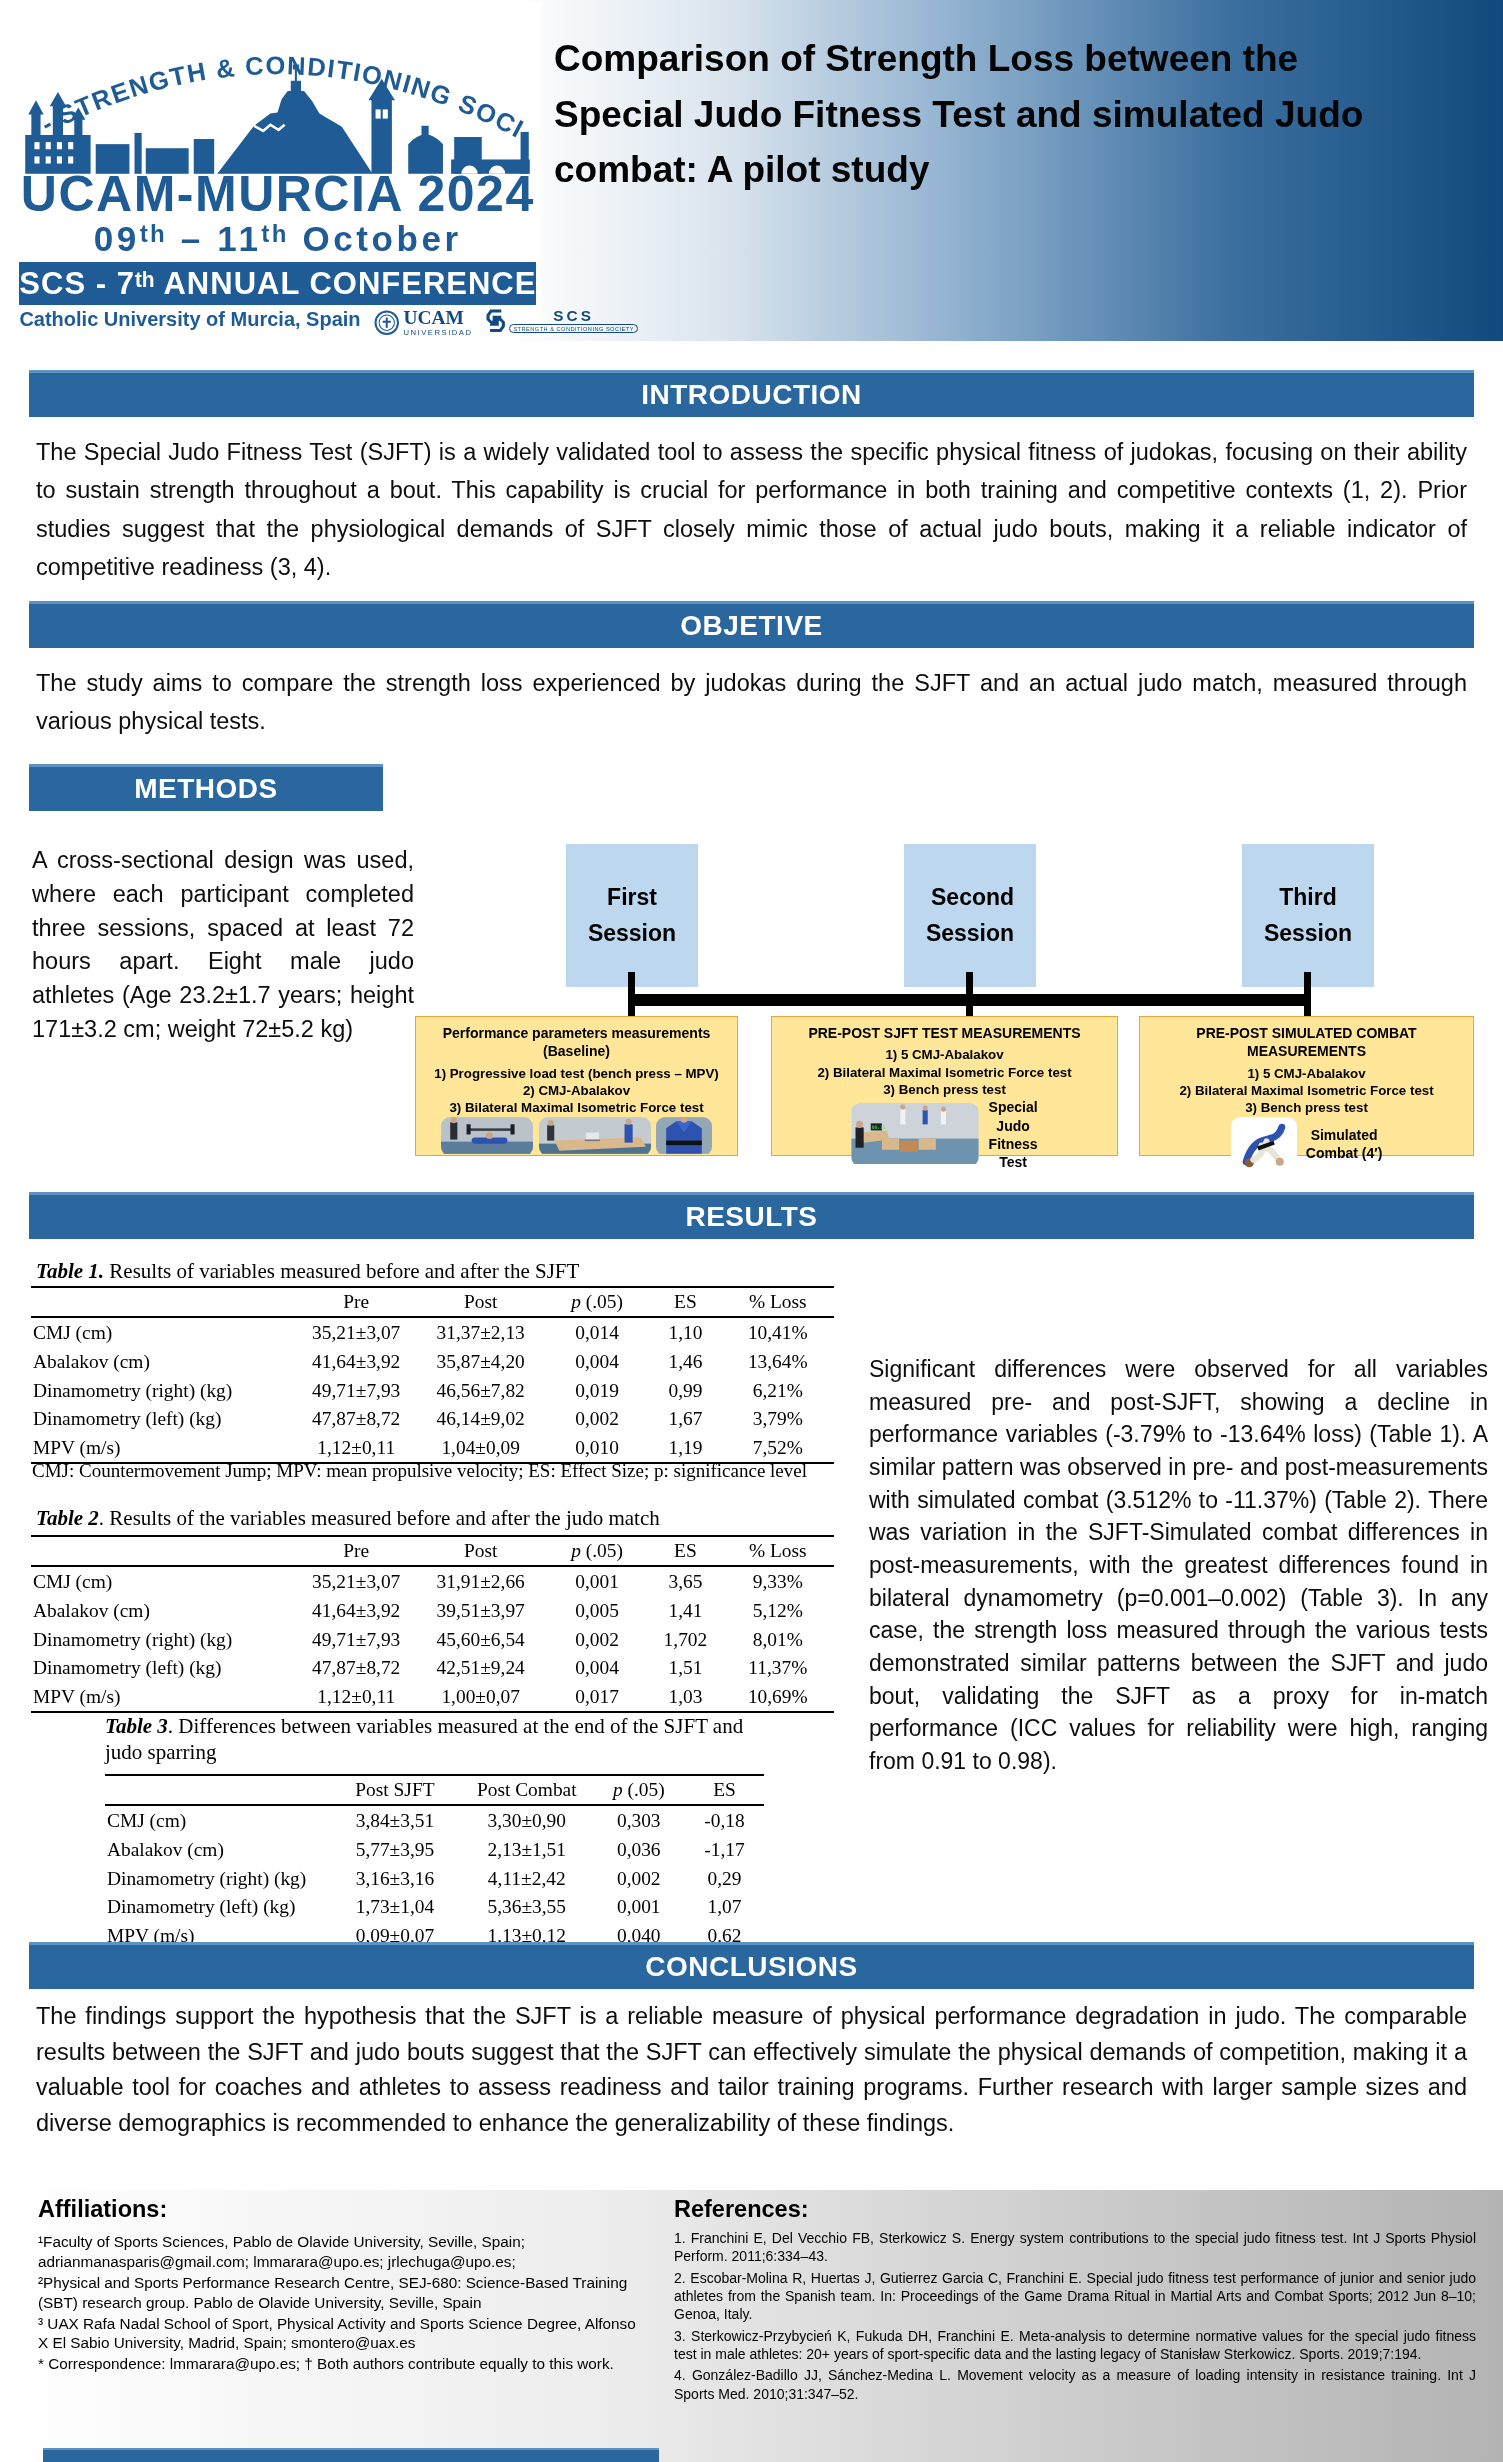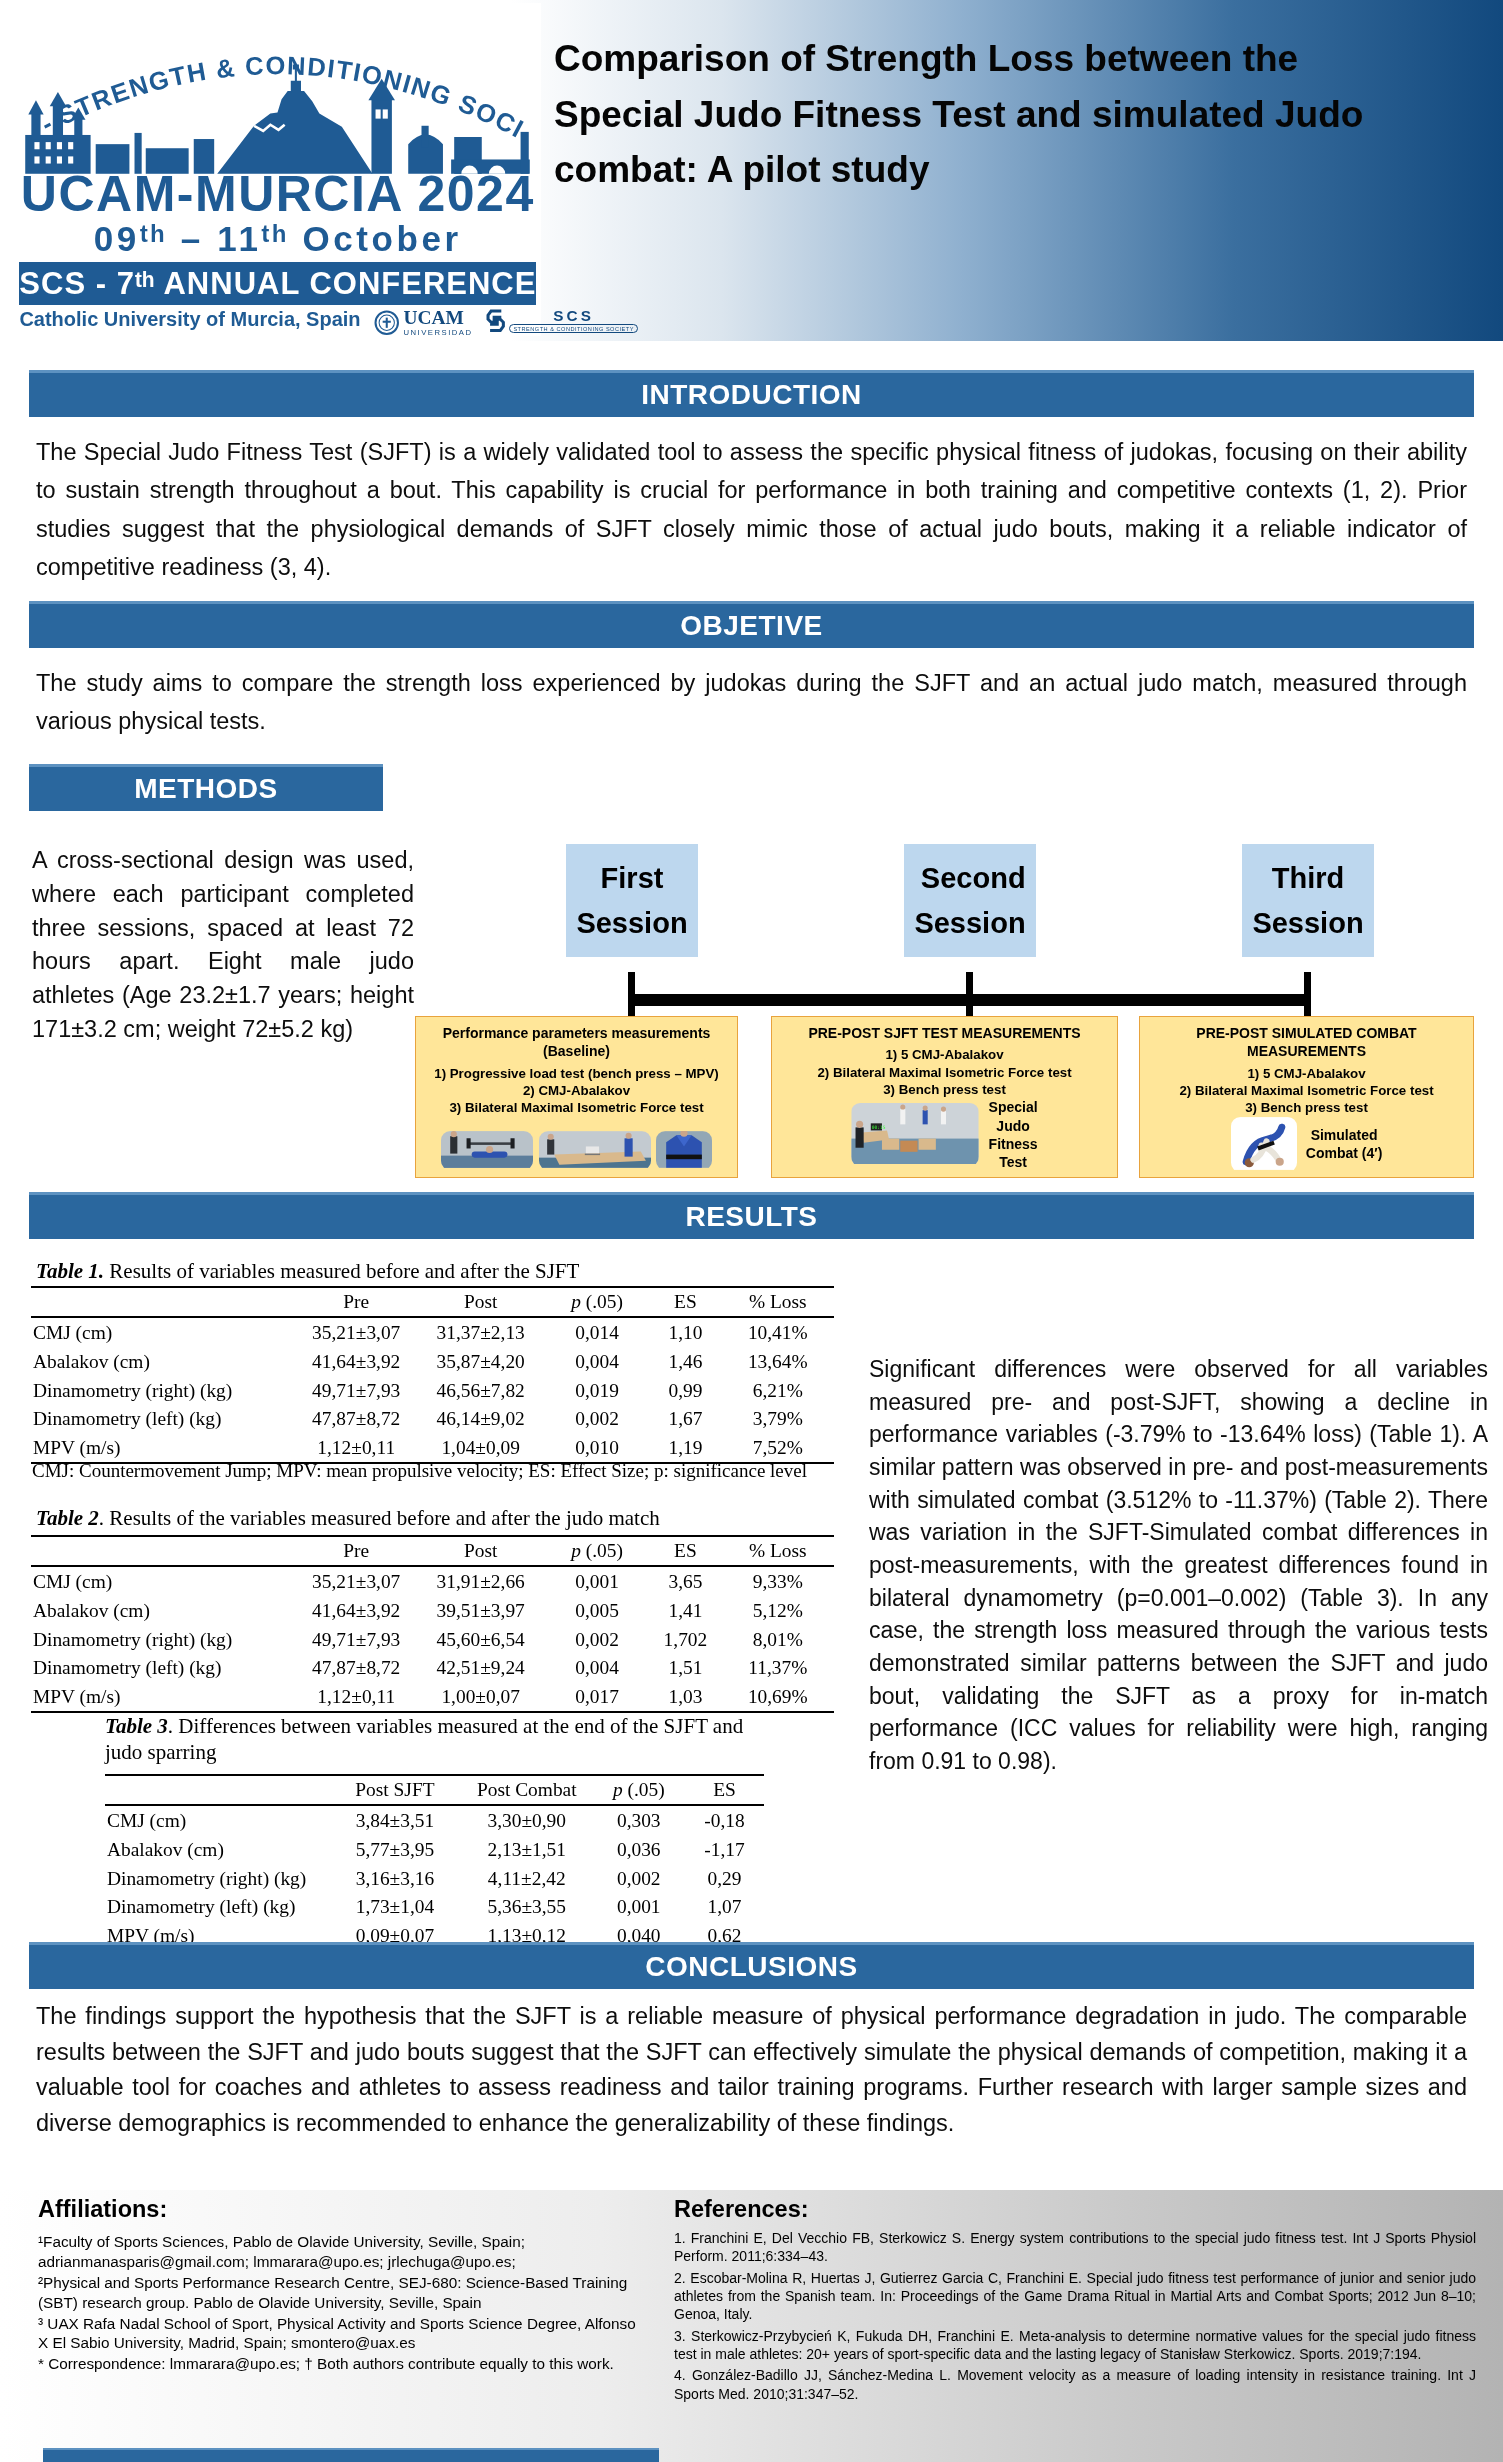--- a/index.html
+++ b/index.html
@@ -40,8 +40,8 @@
   
   .exp-label{position:absolute;left:793px;top:728px;width:305px;height:56px;background:#d9d9d9;
     color:#000;font-weight:bold;font-size:24px;display:flex;align-items:center;justify-content:center;}
-  .session{position:absolute;top:844px;width:132px;height:113px;background:#bdd7ee;
-    color:#000;font-weight:bold;font-size:29px;line-height:1.55;text-align:center;
+  .session{position:absolute;top:844px;width:132px;height:143px;background:#bdd7ee;
+    color:#000;font-weight:bold;font-size:23px;line-height:1.55;text-align:center;
     display:flex;align-items:center;justify-content:center;white-space:pre-line;}
   .tl-bar{position:absolute;left:632px;top:994px;width:676px;height:12.3px;background:#000;}
   .tl-tick{position:absolute;top:972px;width:7.2px;height:57px;background:#000;}

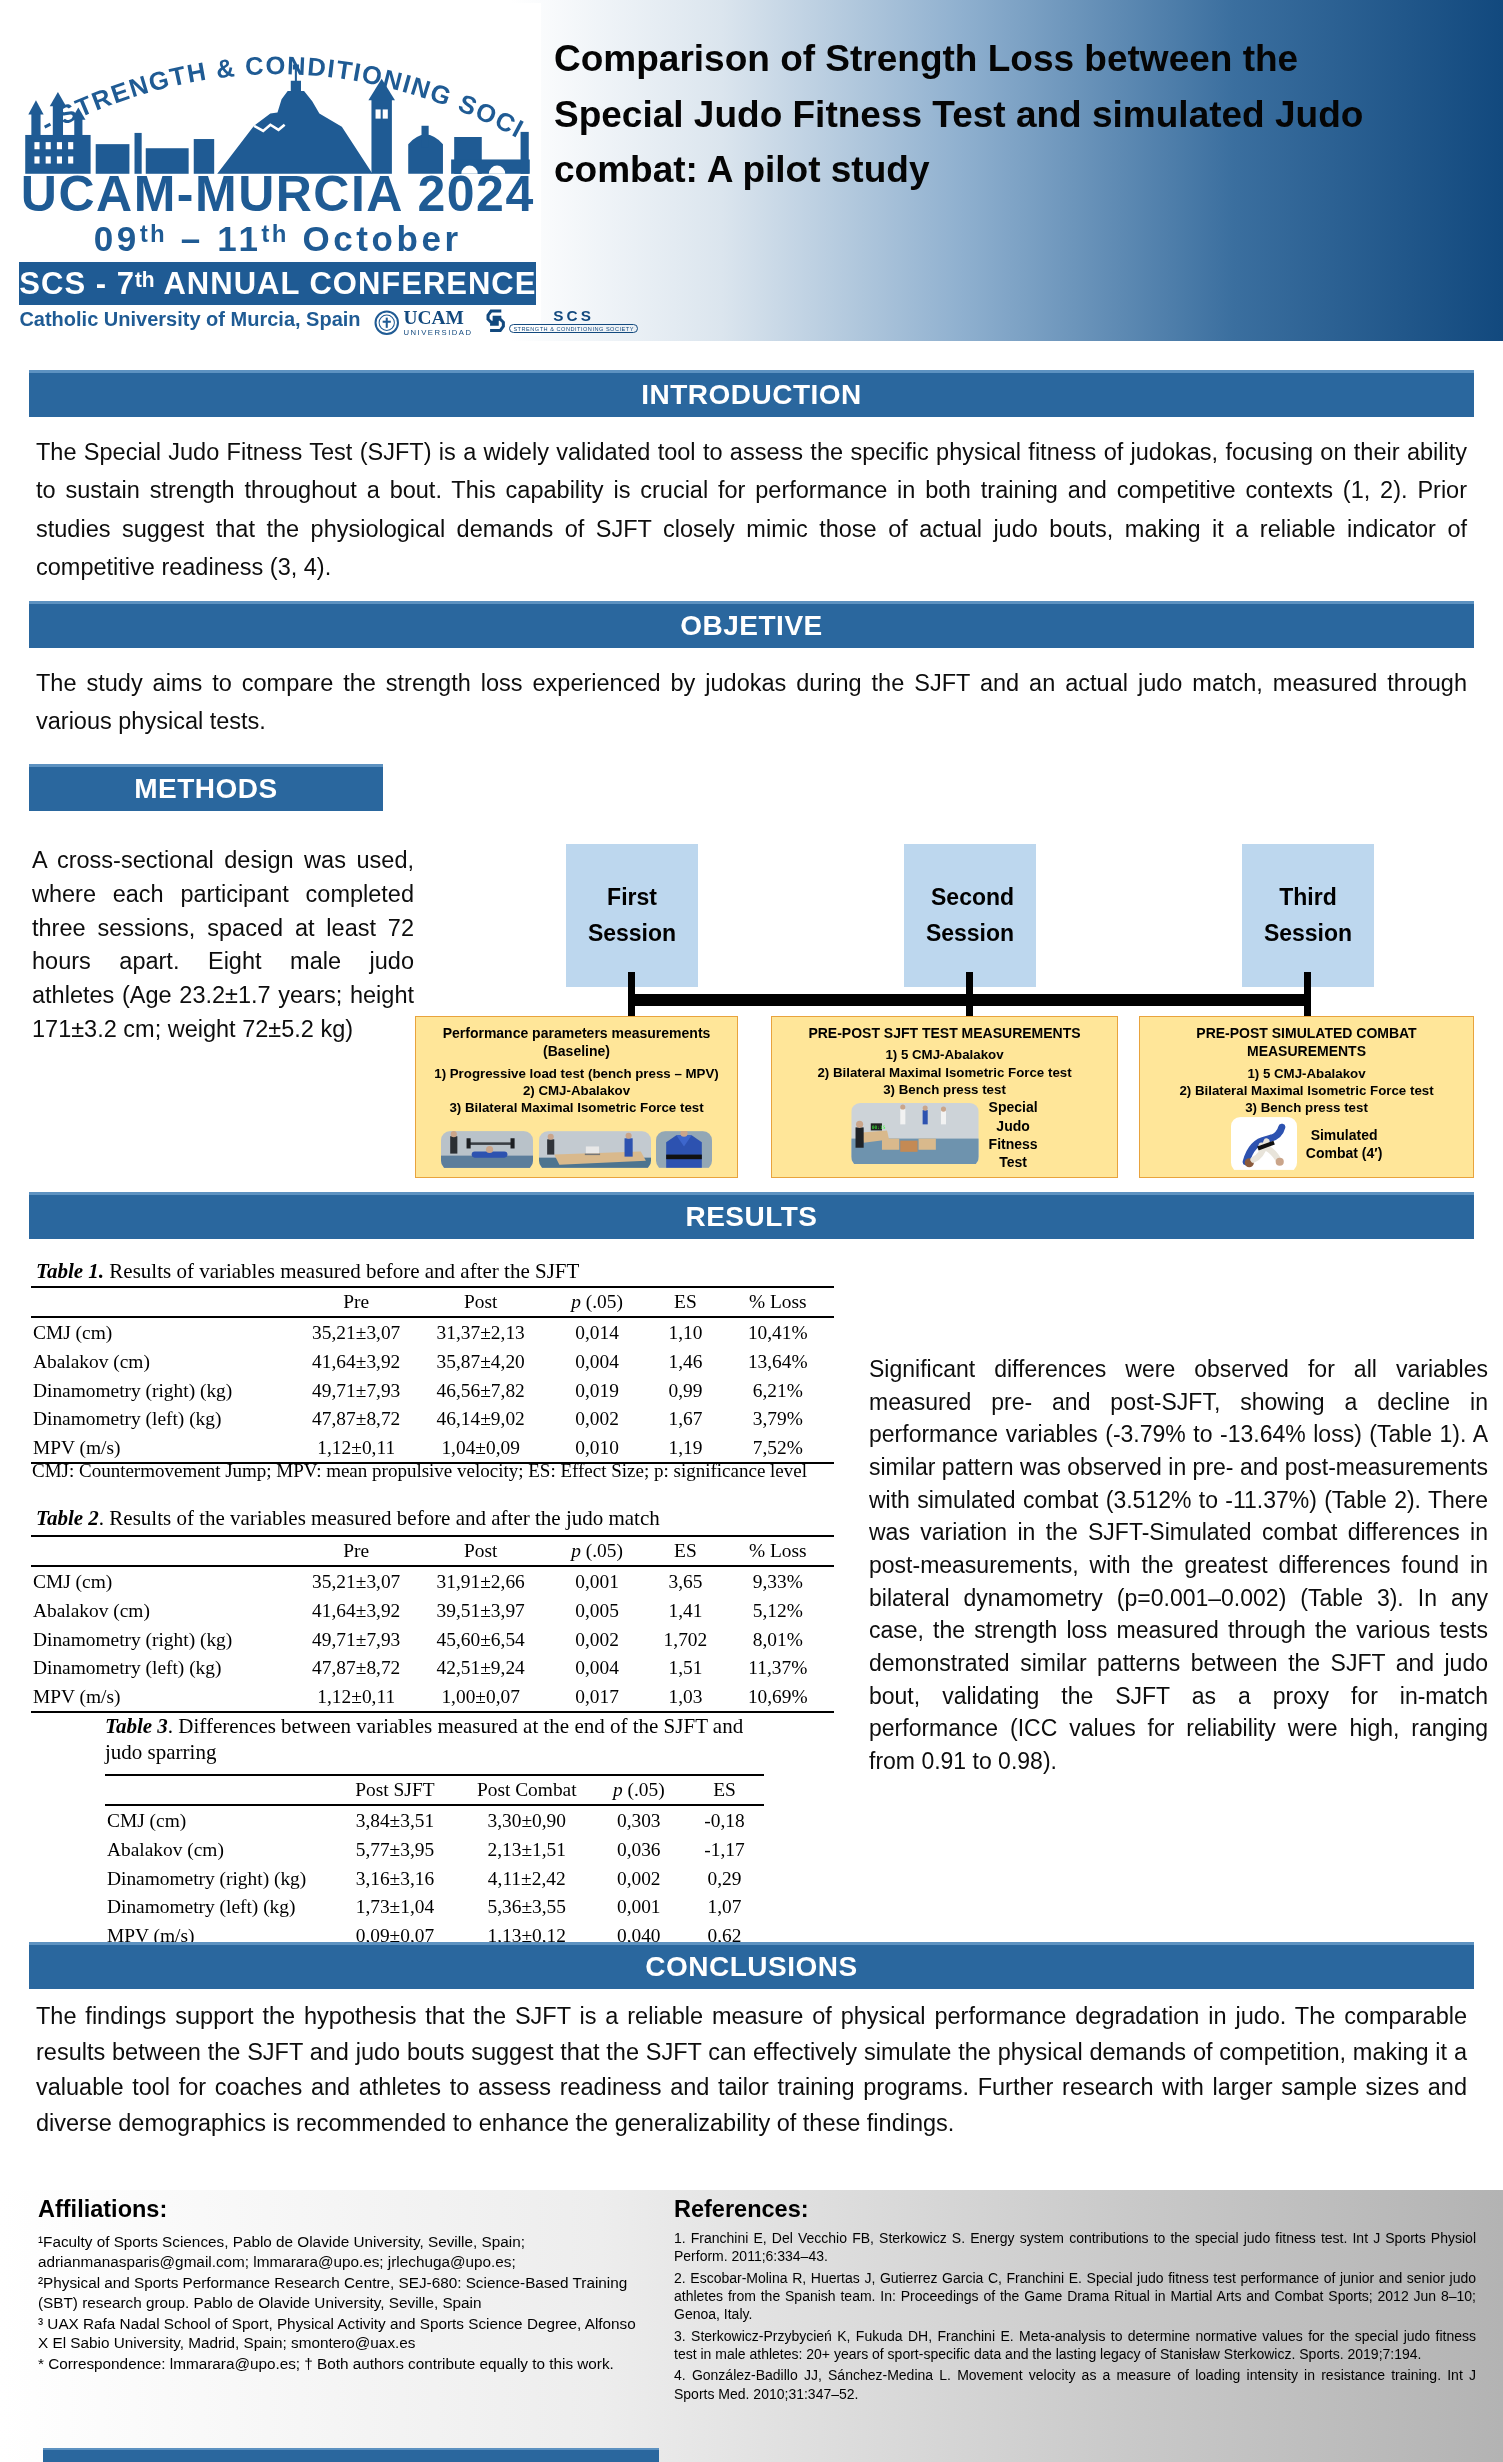--- a/index.html
+++ b/index.html
@@ -45,7 +45,7 @@
     display:flex;align-items:center;justify-content:center;white-space:pre-line;}
   .tl-bar{position:absolute;left:632px;top:994px;width:676px;height:12.3px;background:#000;}
   .tl-tick{position:absolute;top:972px;width:7.2px;height:57px;background:#000;}
-  .ybox{position:absolute;top:1016px;height:162px;background:#ffe699;border:1.5px solid #e8a33d;
+  .ybox{position:absolute;top:1016px;height:140px;background:#ffe699;border:1.5px solid #e8a33d;
     box-sizing:border-box;padding:7.2px 8.2px;display:flex;flex-direction:column;}
   .ybox .yb-title{color:#000;font-weight:bold;font-size:14px;line-height:1.3;text-align:center;white-space:pre-line;}
   .ybox .yb-items{margin-top:4.1px;color:#000;font-weight:bold;font-size:13.3px;line-height:1.3;text-align:center;}

